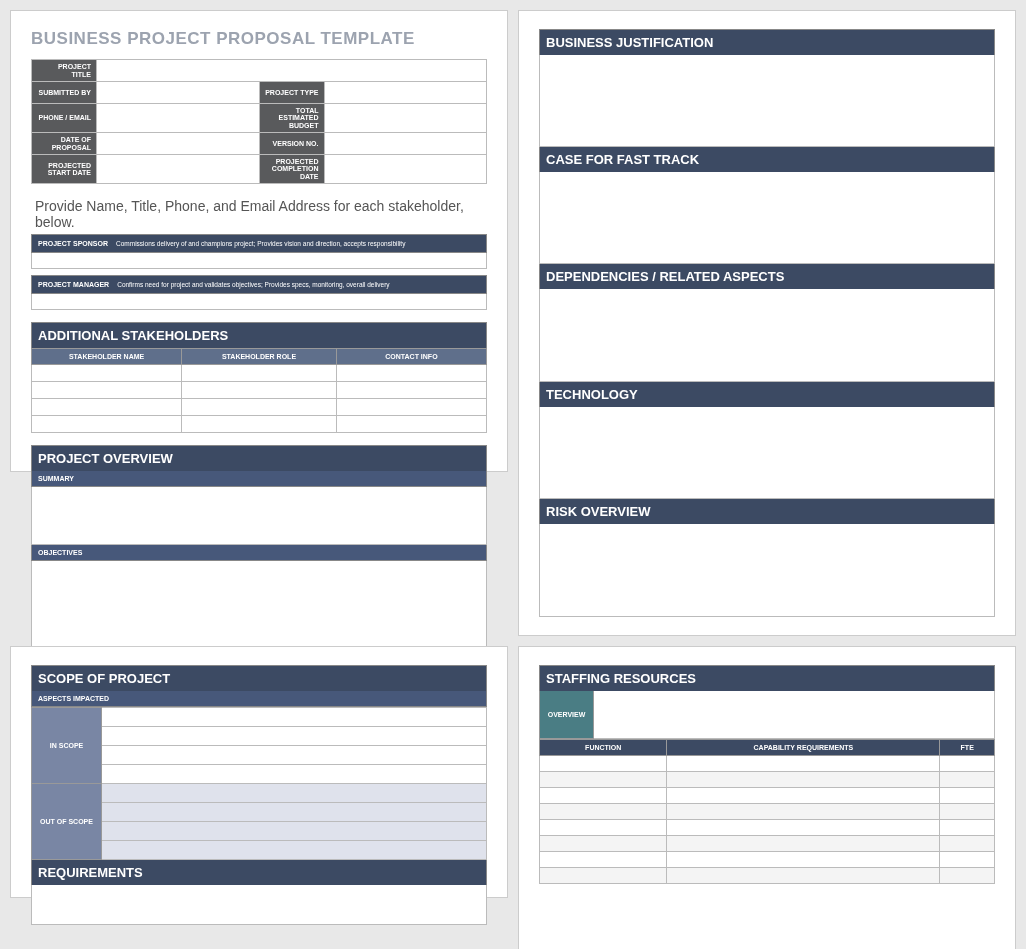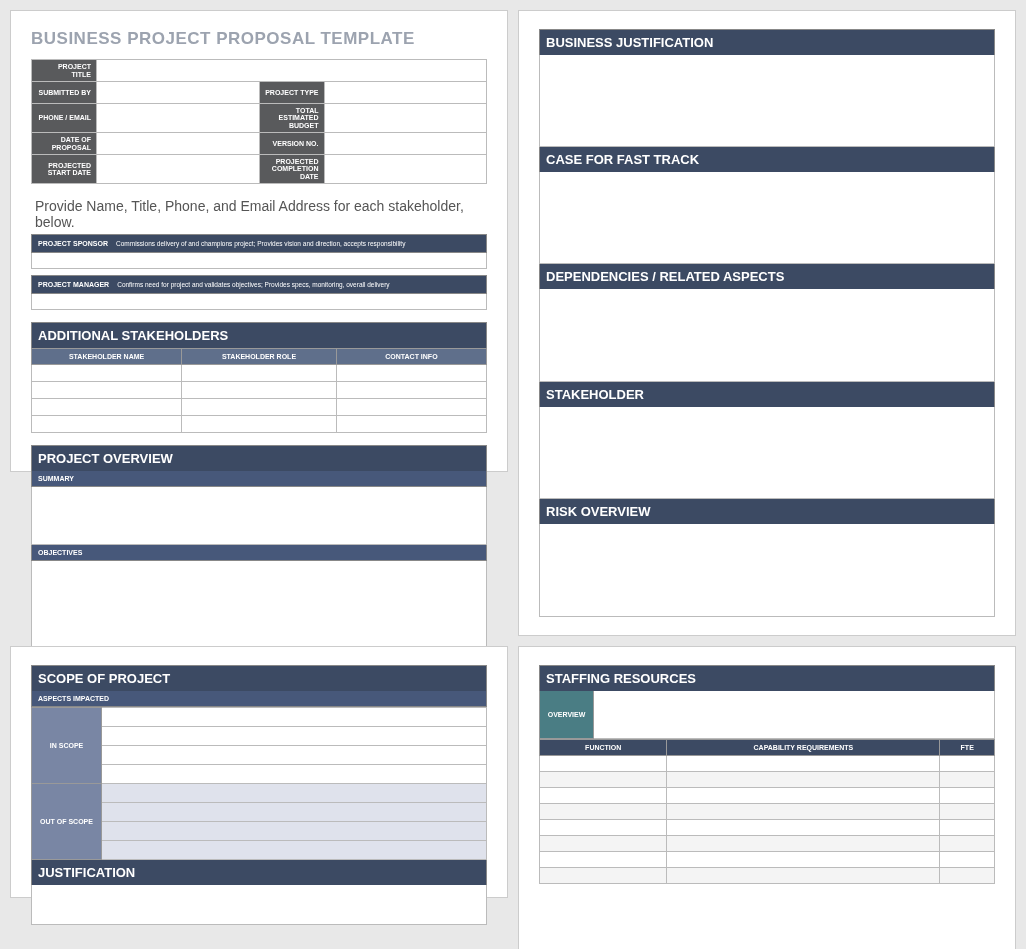--- a/index.html
+++ b/index.html
@@ -314,7 +314,7 @@
         <div class="body"></div>
       </div>
       <div class="seg">
-        <div class="bar" style="border-top:none">STAKEHOLDER</div>
+        <div class="bar" style="border-top:none">TECHNOLOGY</div>
         <div class="body"></div>
       </div>
       <div class="seg">

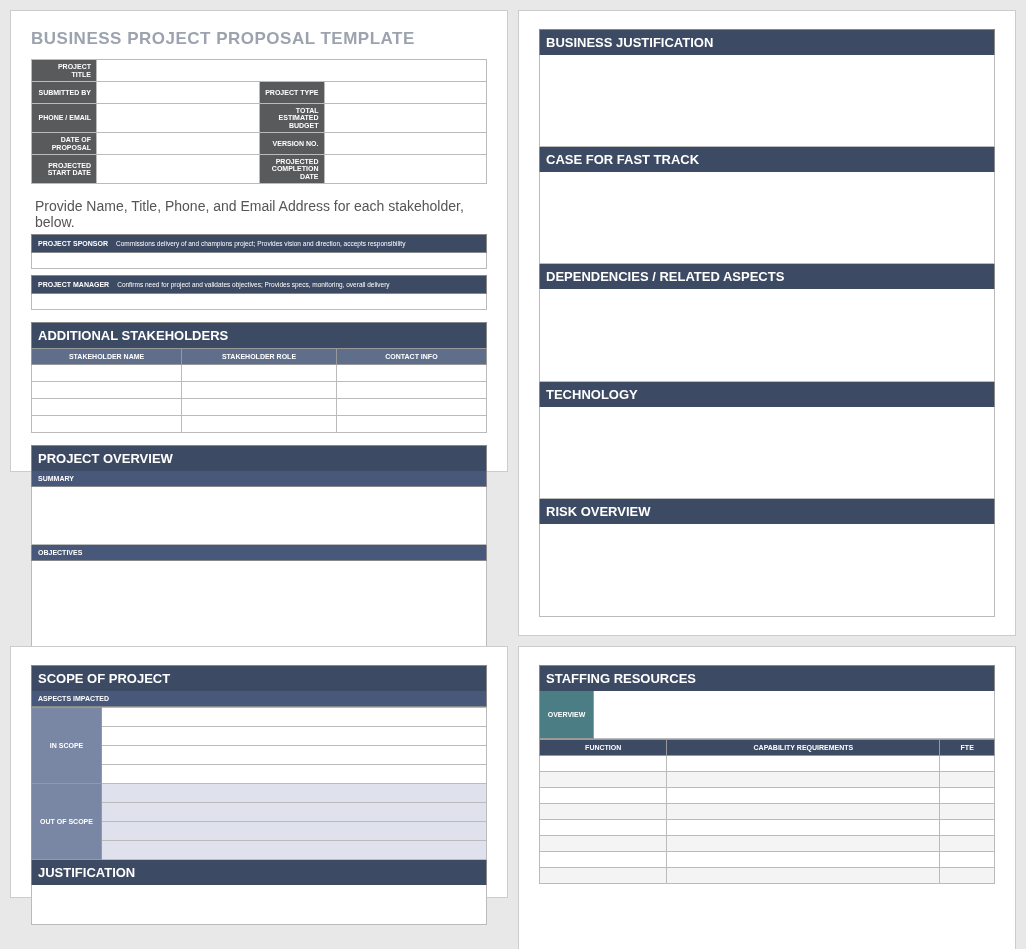--- a/index.html
+++ b/index.html
@@ -357,7 +357,7 @@
           </tr>
     </tbody>
       </table>
-    <div class="bar" style="border-top:none">JUSTIFICATION</div>
+    <div class="bar" style="border-top:none">REQUIREMENTS</div>
     <div class="box box-after-bar" style="height:40px"></div>
   </div>
 

